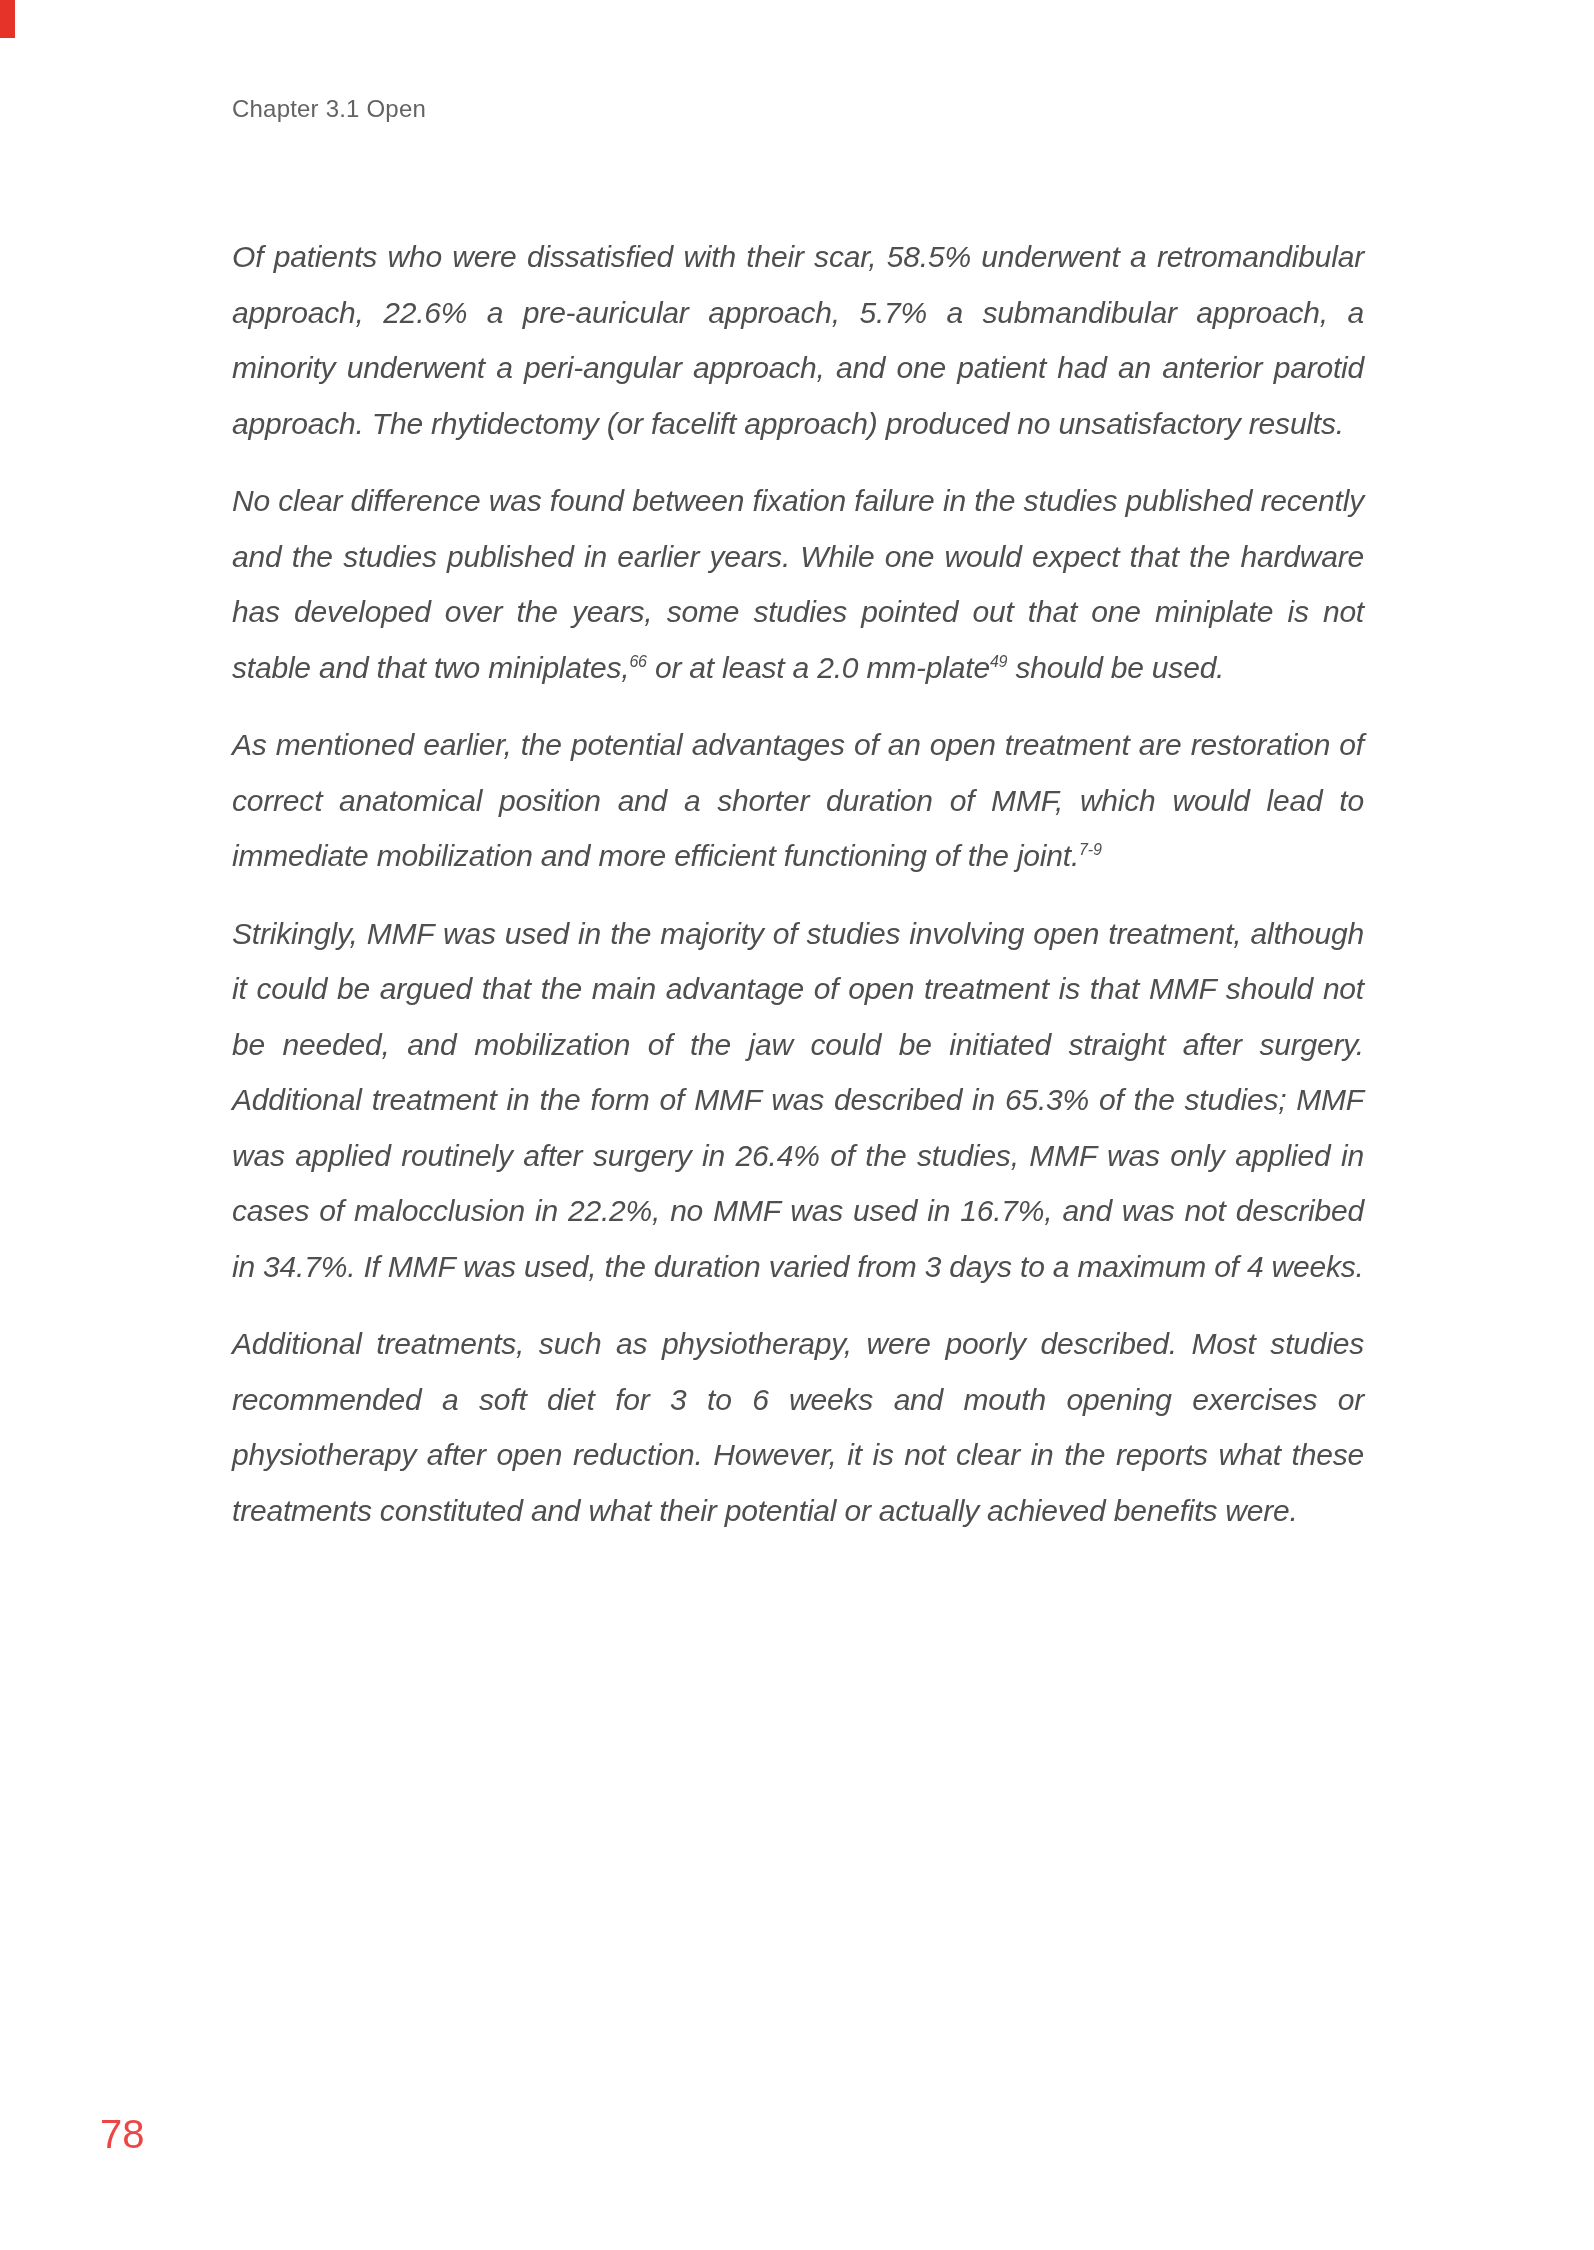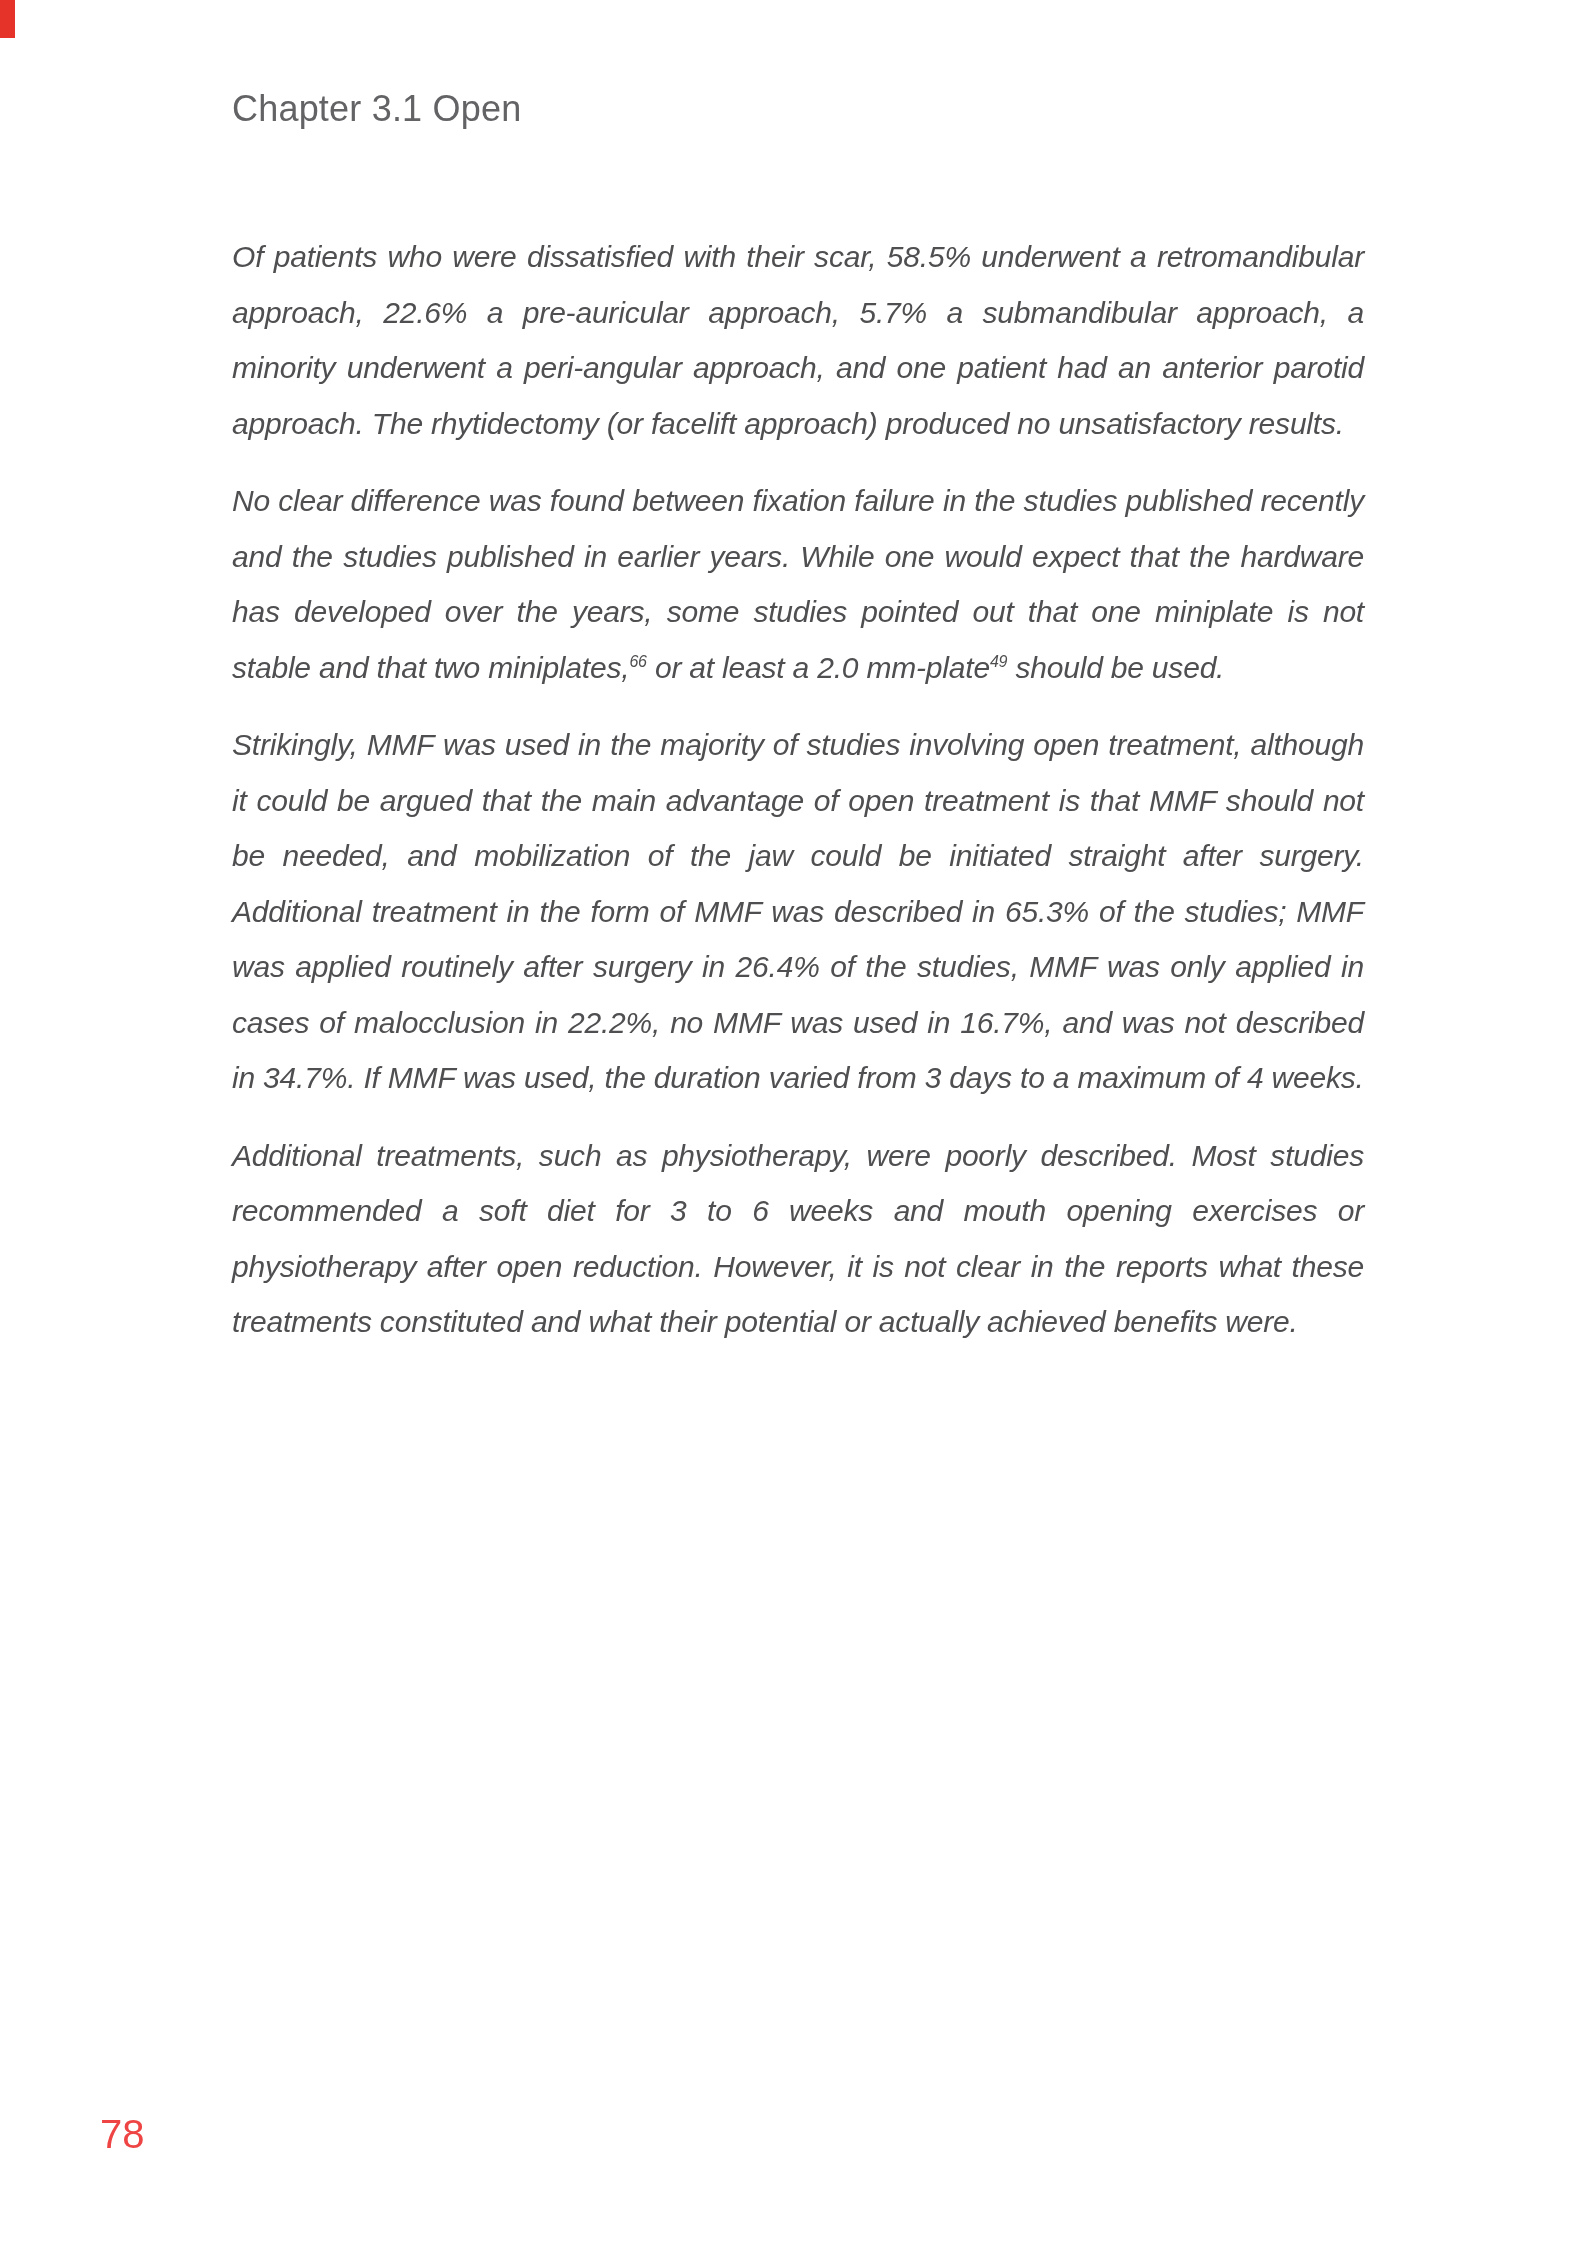--- a/index.html
+++ b/index.html
@@ -28,7 +28,7 @@
     position: absolute;
     left: 232px;
     top: 88px;
-    font-size: 36px;
+    font-size: 24px;
     line-height: 42px;
     font-weight: 400;
     letter-spacing: 0.2px;

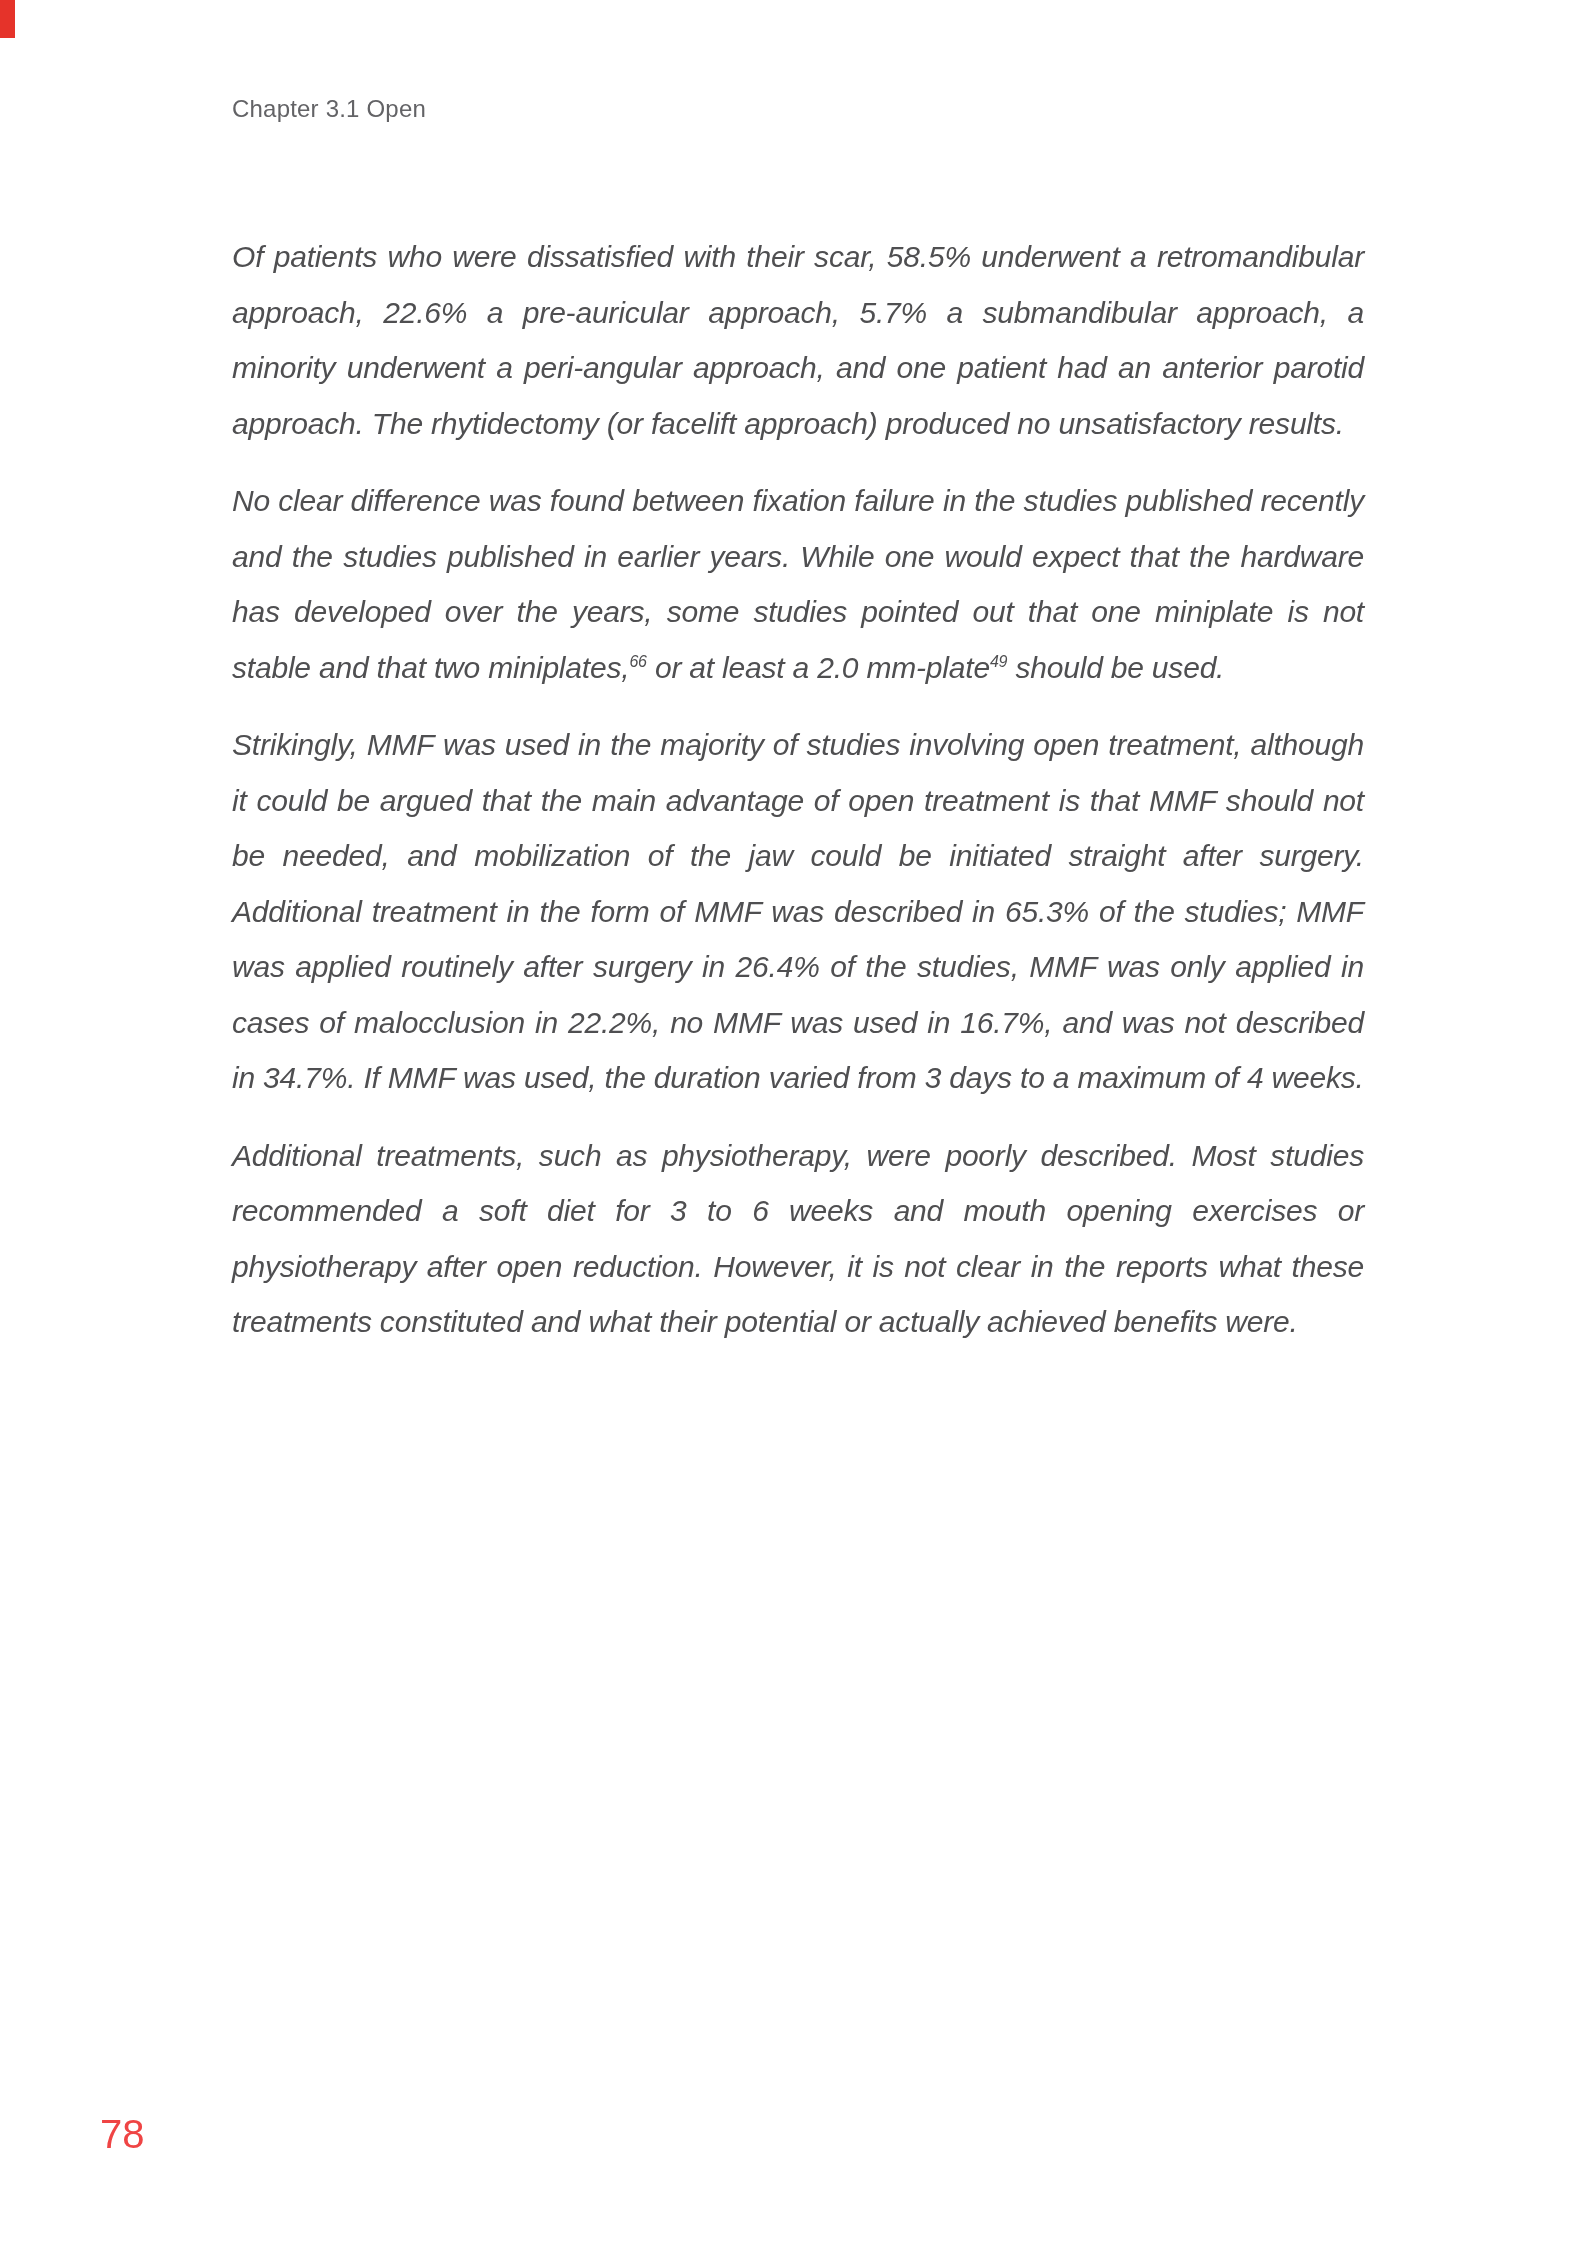--- a/index.html
+++ b/index.html
@@ -76,6 +76,7 @@
   <div class="body-text" style="color: rgb(79, 79, 81);">
       <p class="para">Of patients who were dissatisfied with their scar, 58.5% underwent a retromandibular approach, 22.6% a pre-auricular approach, 5.7% a submandibular approach, a minority underwent a peri-angular approach, and one patient had an anterior parotid approach. The rhytidectomy (or facelift approach) produced no unsatisfactory results.</p>
       <p class="para">No clear difference was found between fixation failure in the studies published recently and the studies published in earlier years. While one would expect that the hardware has developed over the years, some studies pointed out that one miniplate is not stable and that two miniplates,<sup>66</sup> or at least a 2.0 mm-plate<sup>49</sup> should be used.</p>
+      <p class="para">As mentioned earlier, the potential advantages of an open treatment are restoration of correct anatomical position and a shorter duration of MMF, which would lead to immediate mobilization and more efficient functioning of the joint.<sup>7-9</sup></p>
       <p class="para">Strikingly, MMF was used in the majority of studies involving open treatment, although it could be argued that the main advantage of open treatment is that MMF should not be needed, and mobilization of the jaw could be initiated straight after surgery. Additional treatment in the form of MMF was described in 65.3% of the studies; MMF was applied routinely after surgery in 26.4% of the studies, MMF was only applied in cases of malocclusion in 22.2%, no MMF was used in 16.7%, and was not described in 34.7%. If MMF was used, the duration varied from 3 days to a maximum of 4 weeks.</p>
       <p class="para">Additional treatments, such as physiotherapy, were poorly described. Most studies recommended a soft diet for 3 to 6 weeks and mouth opening exercises or physiotherapy after open reduction. However, it is not clear in the reports what these treatments constituted and what their potential or actually achieved benefits were.</p>
     </div>

